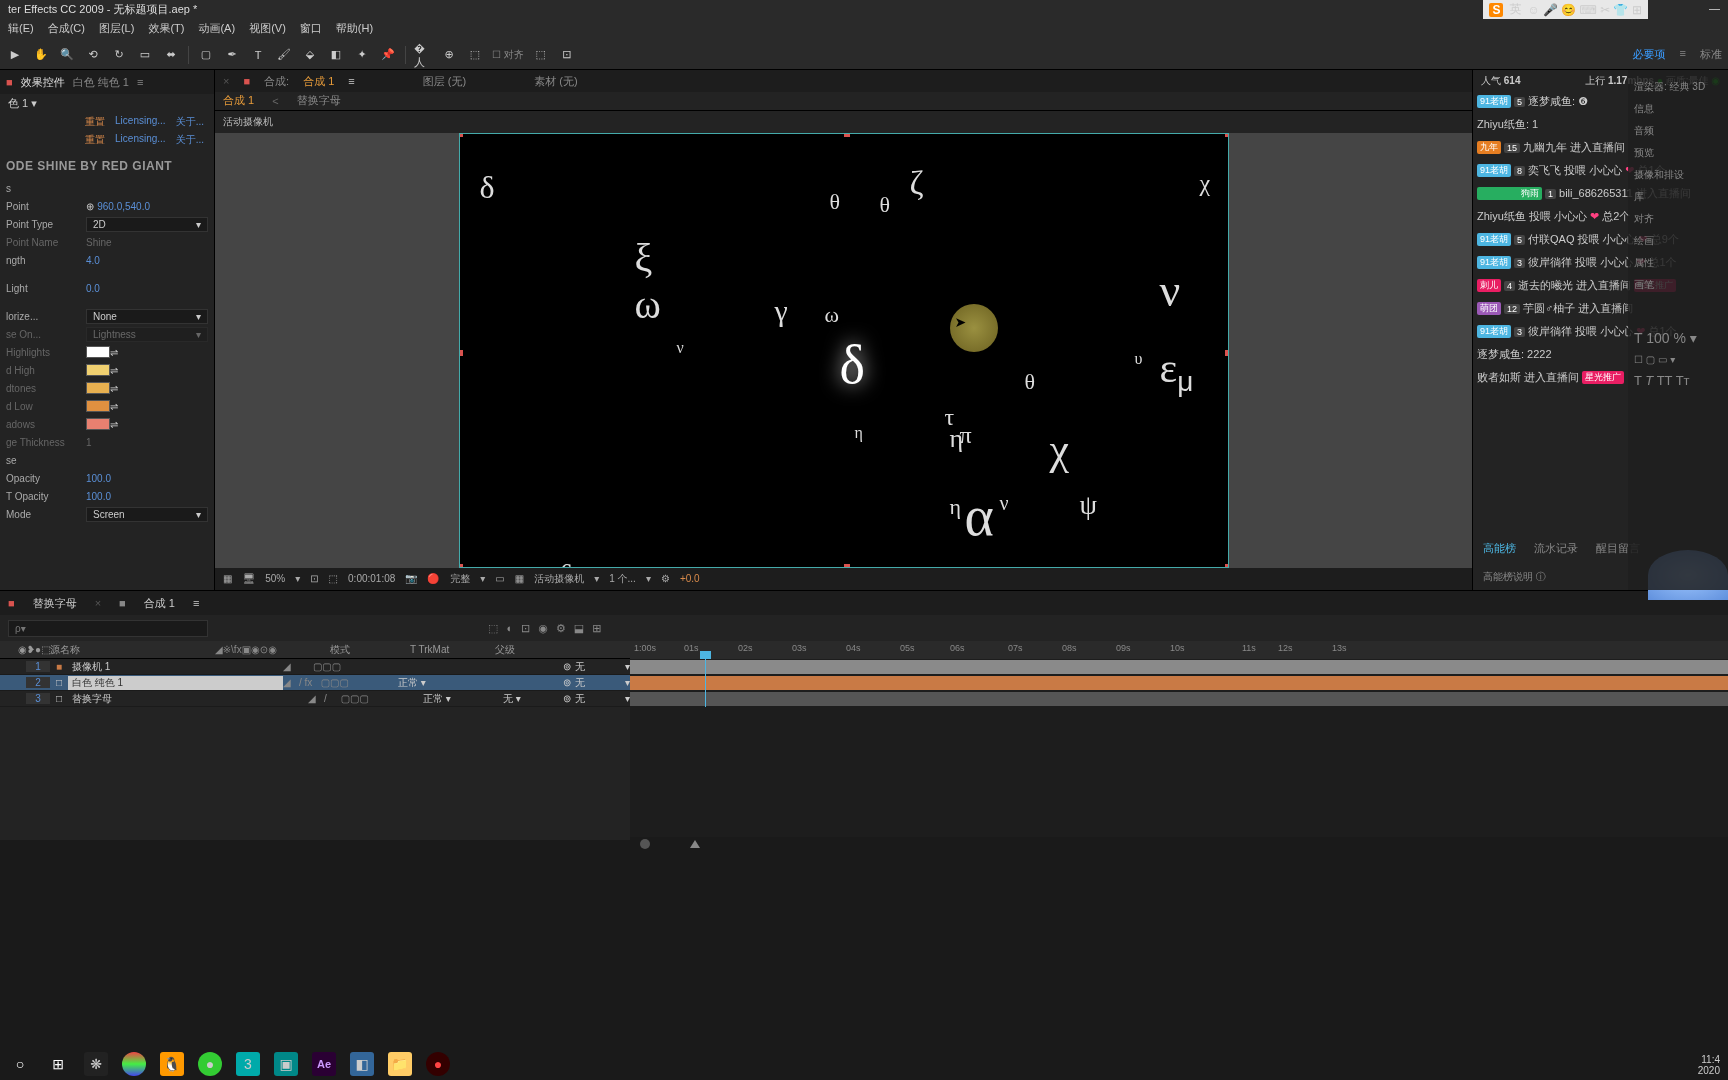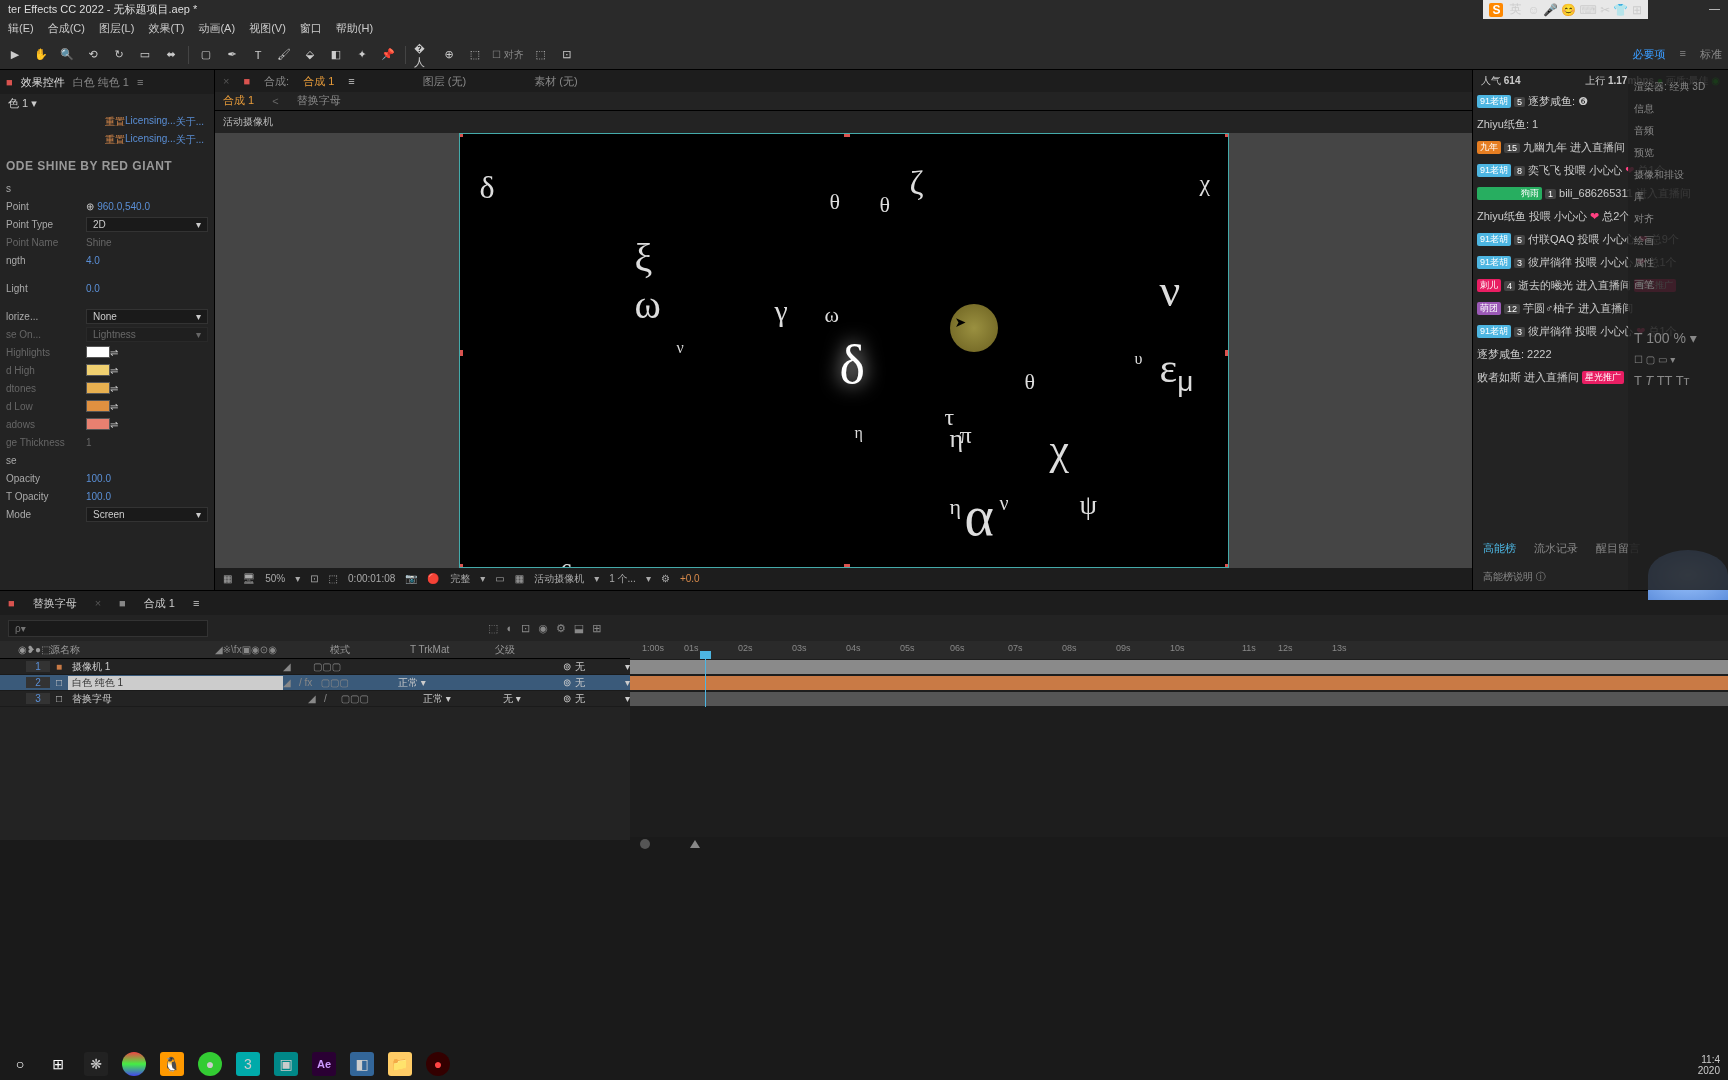--- a/index.html
+++ b/index.html
@@ -97,7 +97,7 @@
 <body>
 
 <div class="titlebar">
-  <span>ter Effects CC 2022 - 无标题项目.aep *</span>
+  <span>ter Effects CC 2009 - 无标题项目.aep *</span>
   <span>—</span>
 </div>
 

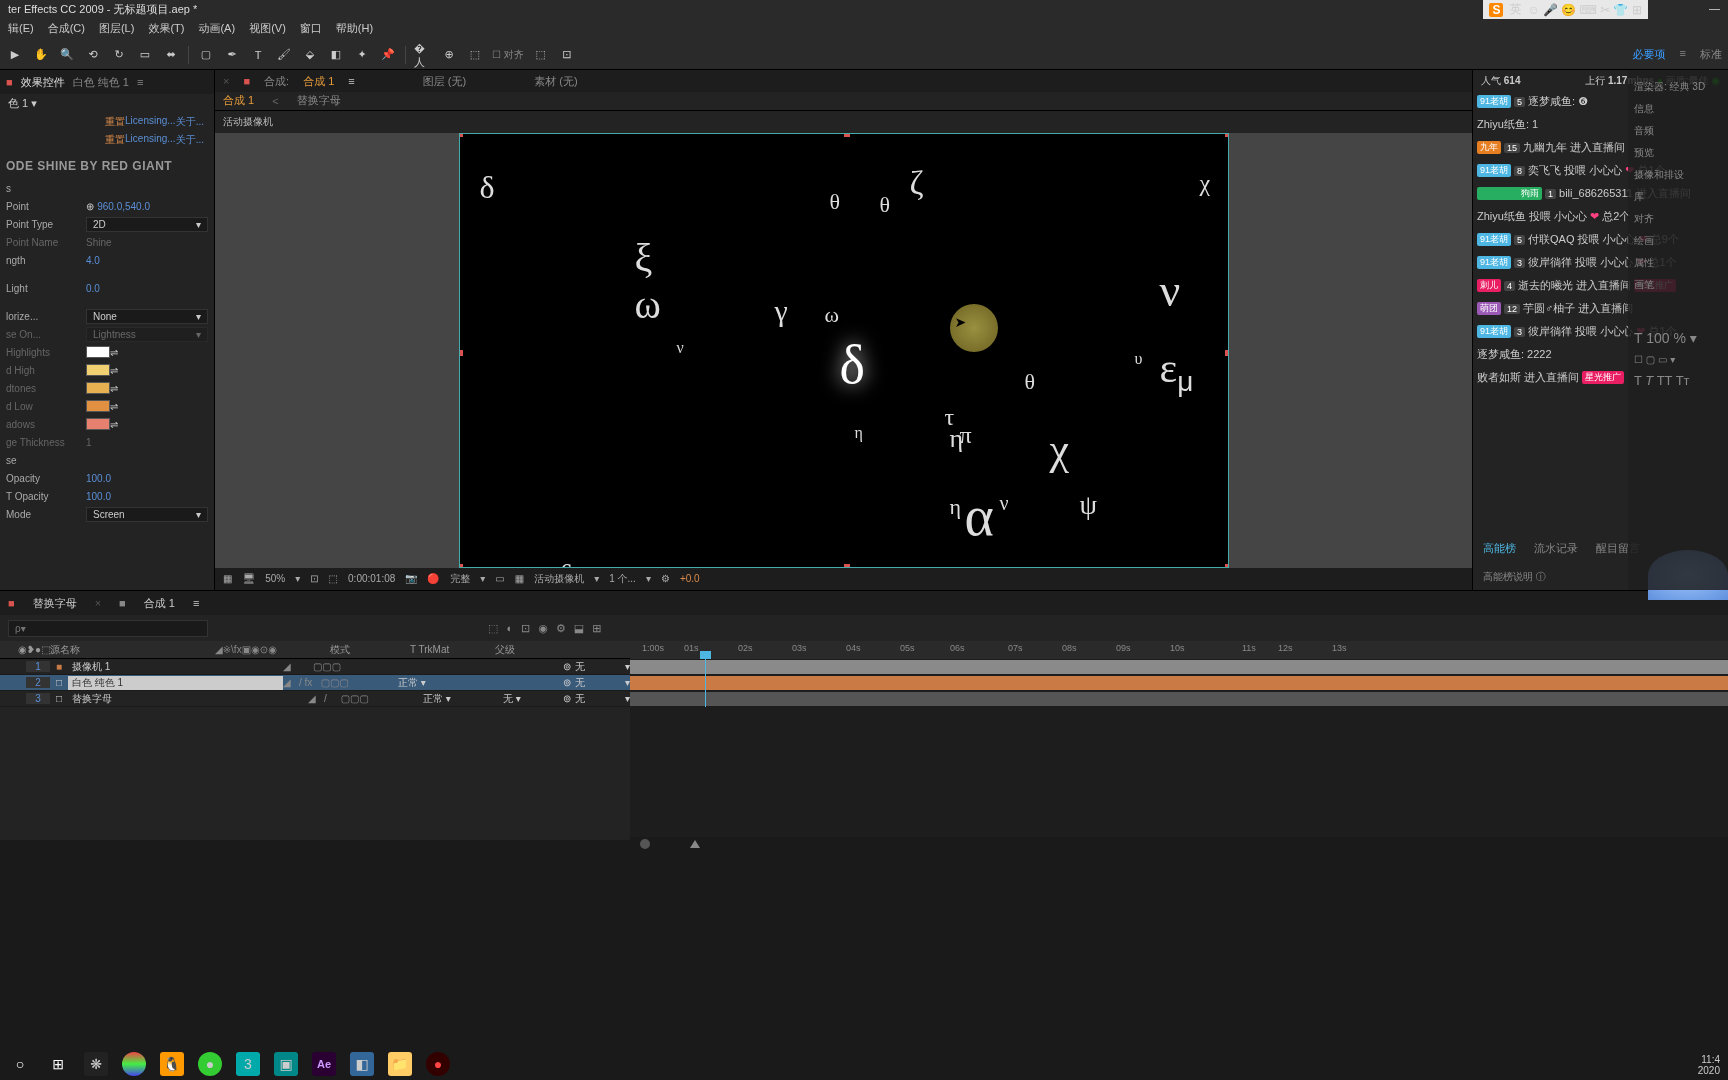--- a/index.html
+++ b/index.html
@@ -17,7 +17,7 @@
 .panel-tabs{background:#1d1d1d;height:24px;display:flex;align-items:center;padding:0 6px;gap:8px;font-size:11px;}
 .panel-tabs .tab{color:#888;}
 .panel-tabs .tab.active{color:#ddd;}
-.license-row{display:flex;justify-content:flex-end;padding:2px 10px;font-size:10px;}
+.license-row{display:flex;justify-content:flex-end;gap:10px;padding:2px 10px;font-size:10px;}
 .license-row a{color:#5a8fd6;text-decoration:none;}
 .license-row .reset{color:#d98a4a;}
 .shine-header{padding:10px 6px 6px;color:#999;font-size:12px;font-weight:bold;letter-spacing:0.5px;}

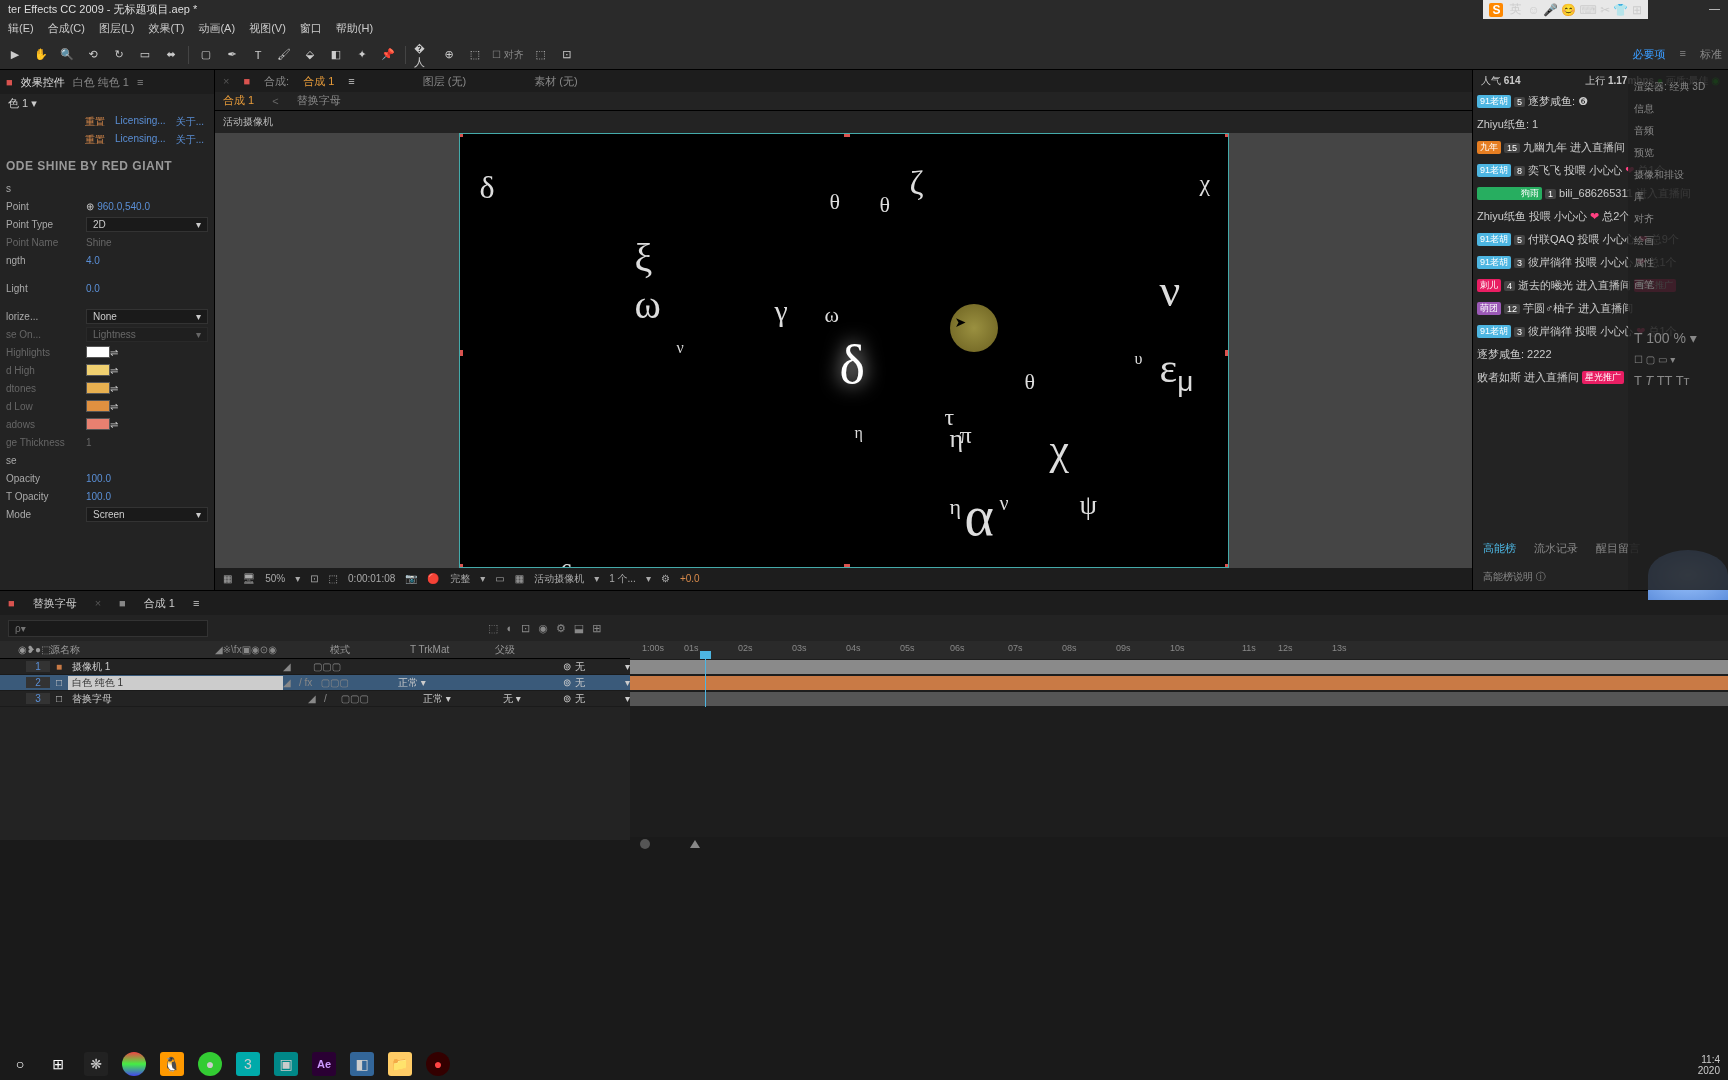--- a/index.html
+++ b/index.html
@@ -448,7 +448,7 @@
     </div>
     <div class="tl-right">
       <div class="time-ruler" id="time-ruler">
-          <span class="time-tick" style="left: 12px;">1:00s</span>
+          <span class="time-tick" style="left: 4px;">1:00s</span>
           <span class="time-tick" style="left: 54px;">01s</span>
           <span class="time-tick" style="left: 108px;">02s</span>
           <span class="time-tick" style="left: 162px;">03s</span>

